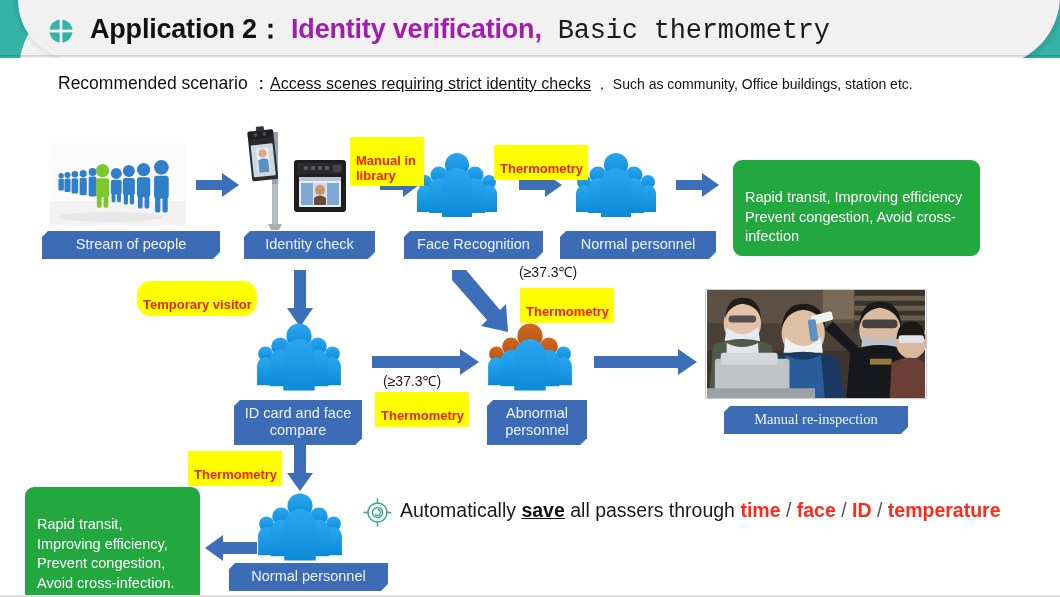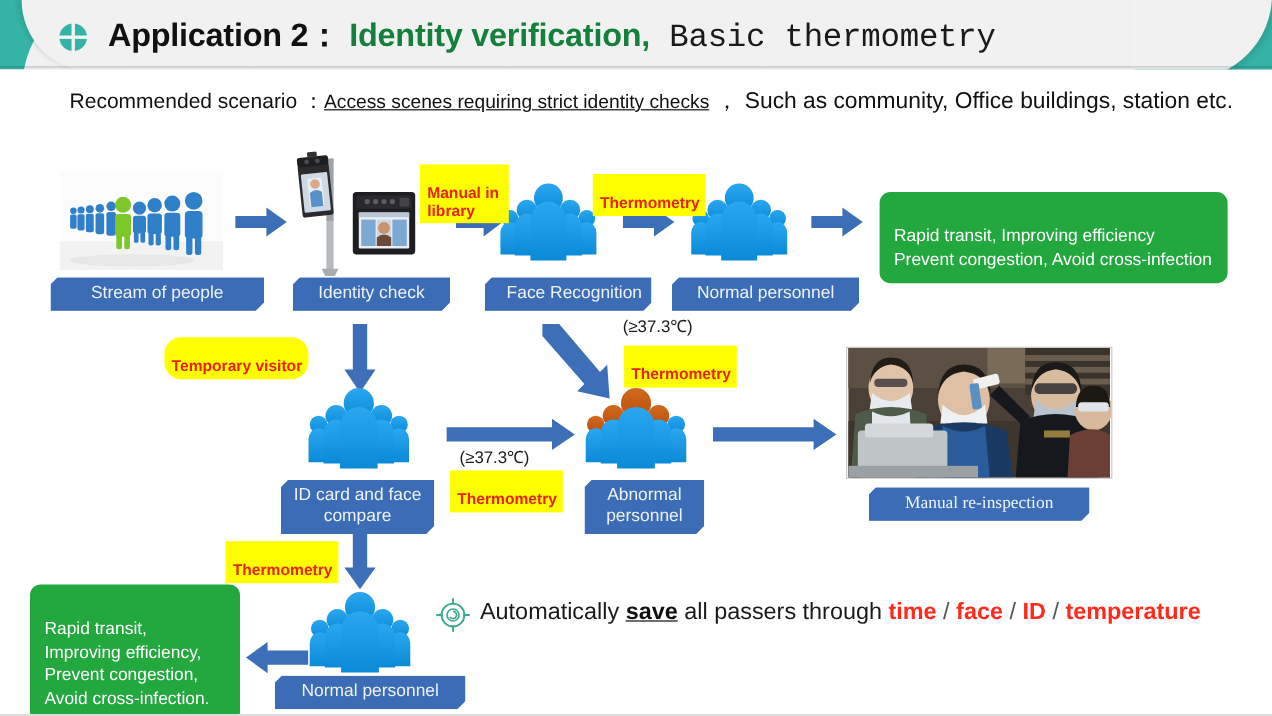--- a/index.html
+++ b/index.html
@@ -64,7 +64,7 @@
     font-size: 27px; font-weight: bold; color: #111111;
     white-space: nowrap; letter-spacing: -0.2px;
   }
-  .t-red { color: #15803d; font-weight: bold; }
+  .t-red { color: #a21caf; font-weight: bold; }
   .t-plain { color: #1a1a1a; font-weight: normal; font-family: Liberation Mono, monospace; }
 
   

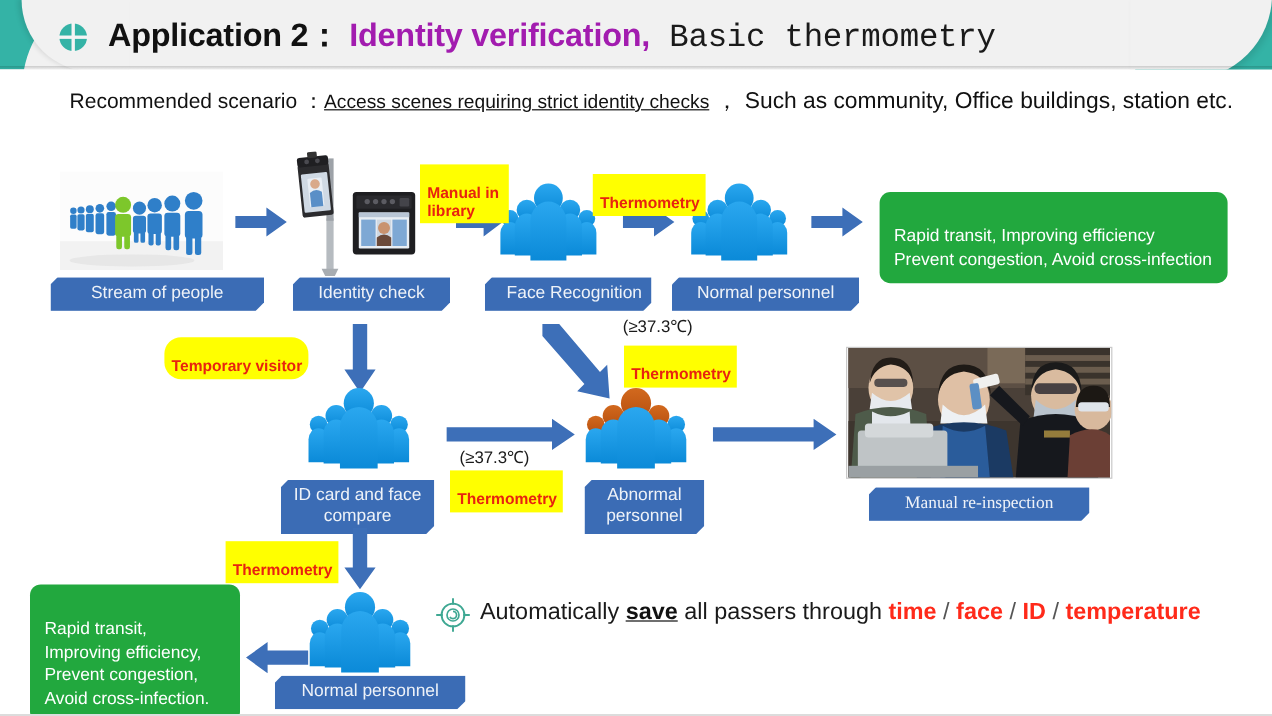--- a/index.html
+++ b/index.html
@@ -73,7 +73,7 @@
     font-size: 17.5px; color: #111111; white-space: nowrap;
   }
   #subtitle .su-b { font-weight: normal; text-decoration: underline; font-size: 16px; }
-  #subtitle .su-n { font-size: 19px; }
+  #subtitle .su-n { font-size: 14px; }
 
   
   .blue-label {

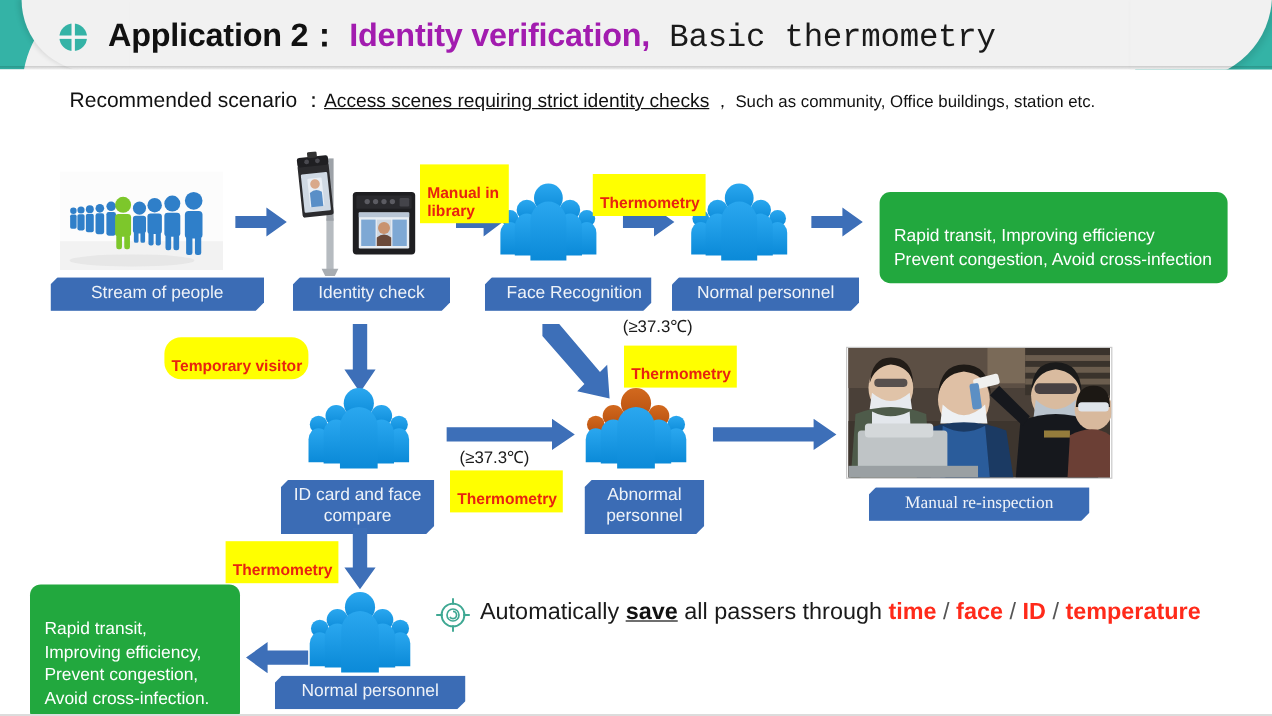--- a/index.html
+++ b/index.html
@@ -372,7 +372,7 @@
     <path d="M0,8 L26,8 L26,1 L43,13 L26,25 L26,18 L0,18 Z" fill="#3d6fb8"></path>
   </svg>
 
-  <div class="green-box" style="left:733px; top:160px; width:290px;">
+  <div class="green-box" style="left:733px; top:160px; width:247px;">
     <span>Rapid transit, Improving efficiency
 Prevent congestion, Avoid cross-infection</span>
   </div>

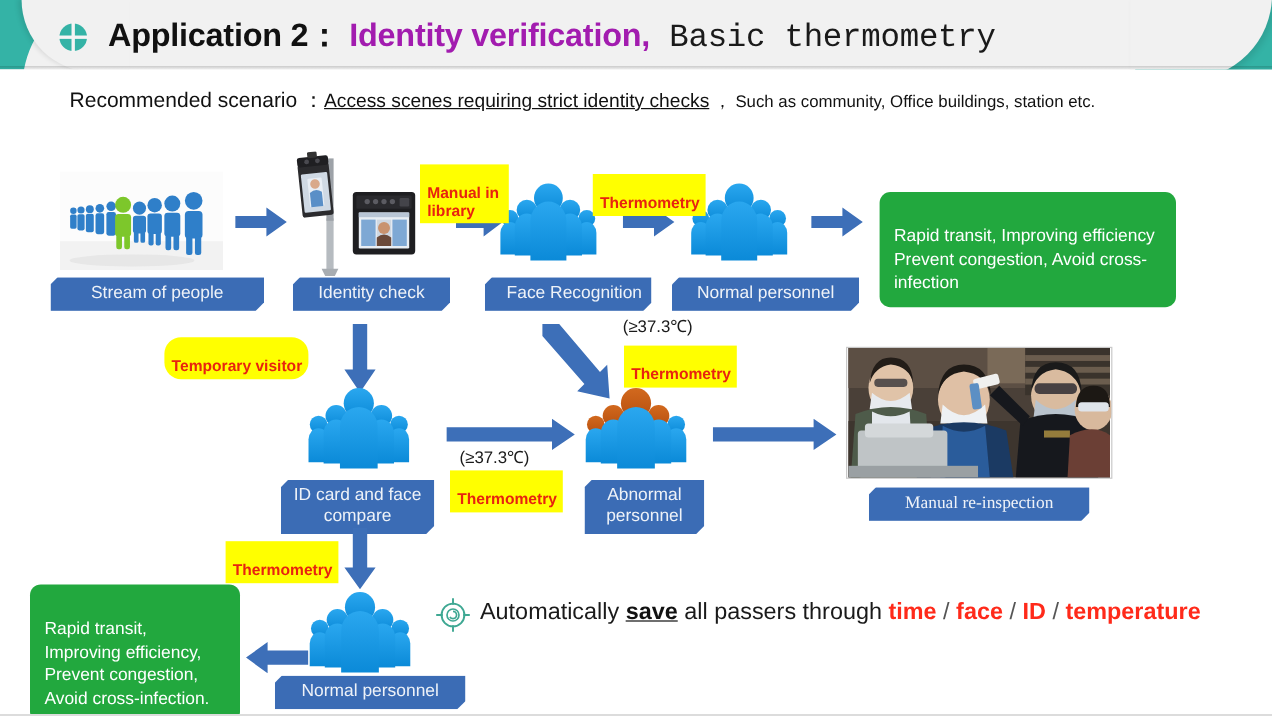--- a/index.html
+++ b/index.html
@@ -327,7 +327,7 @@
     </g>
   </svg>
 
-  <div class="blue-label" style="left:404px; top:231px; width:139px;text-align:right;">
+  <div class="blue-label" style="left:404px; top:231px; width:139px;">
     <span>Face Recognition</span>
   </div>
 

